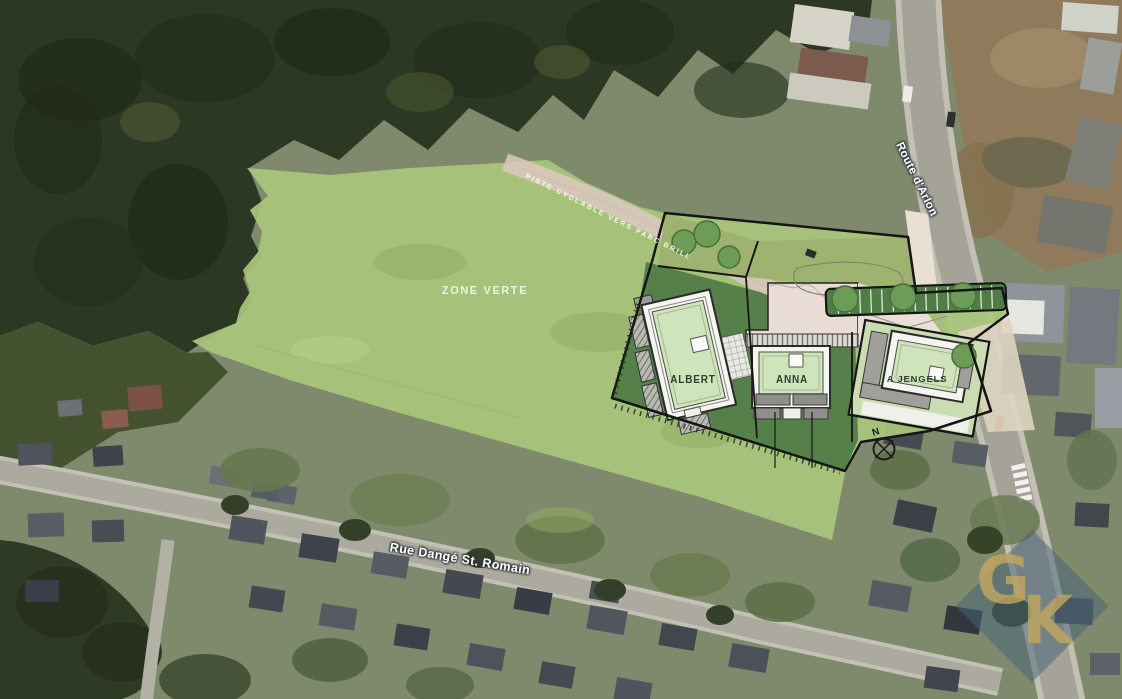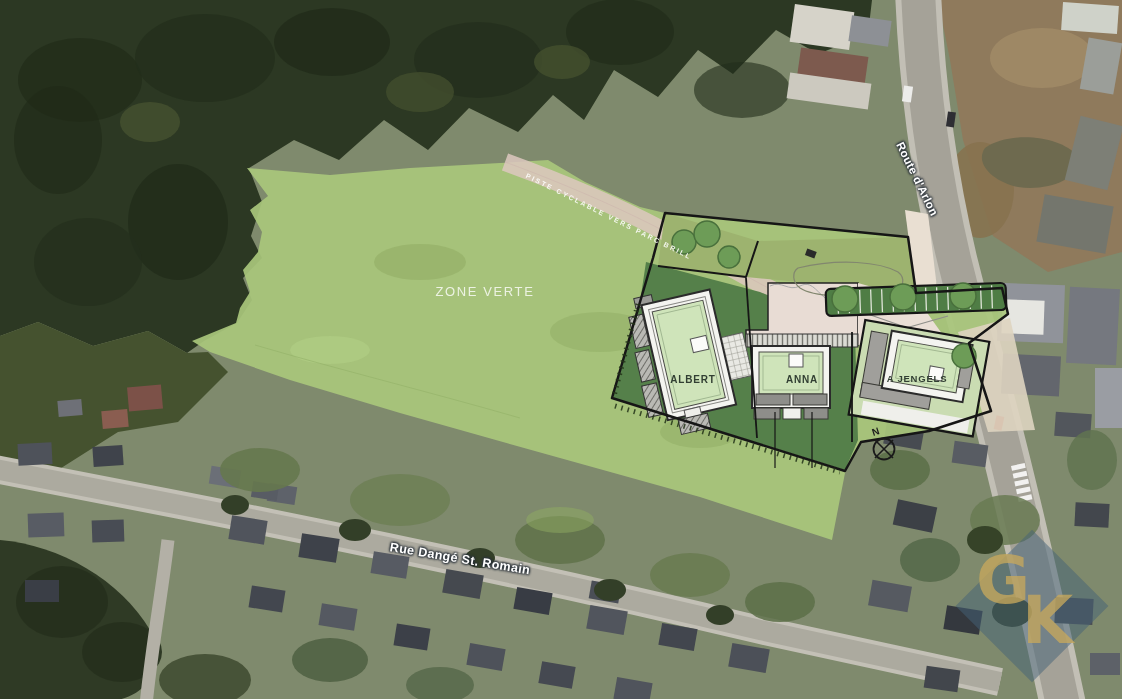--- a/index.html
+++ b/index.html
@@ -7,7 +7,7 @@
          font-family:"Liberation Sans",sans-serif;background:#7f8a6d;}
   .stage svg.layer{position:absolute;left:0;top:0;}
   .lbl{position:absolute;white-space:nowrap;}
-  .lbl-plan-zone{font-weight:normal;font-size:13px;letter-spacing:1.6px;
+  .lbl-plan-zone{font-weight:bold;font-size:11px;letter-spacing:1.6px;
       color:rgba(248,250,244,.85);}
   .lbl-plan-path{font-weight:bold;font-size:6.8px;letter-spacing:2.1px;
       color:rgba(252,252,248,.92);transform:rotate(26.5deg);transform-origin:0 0;}

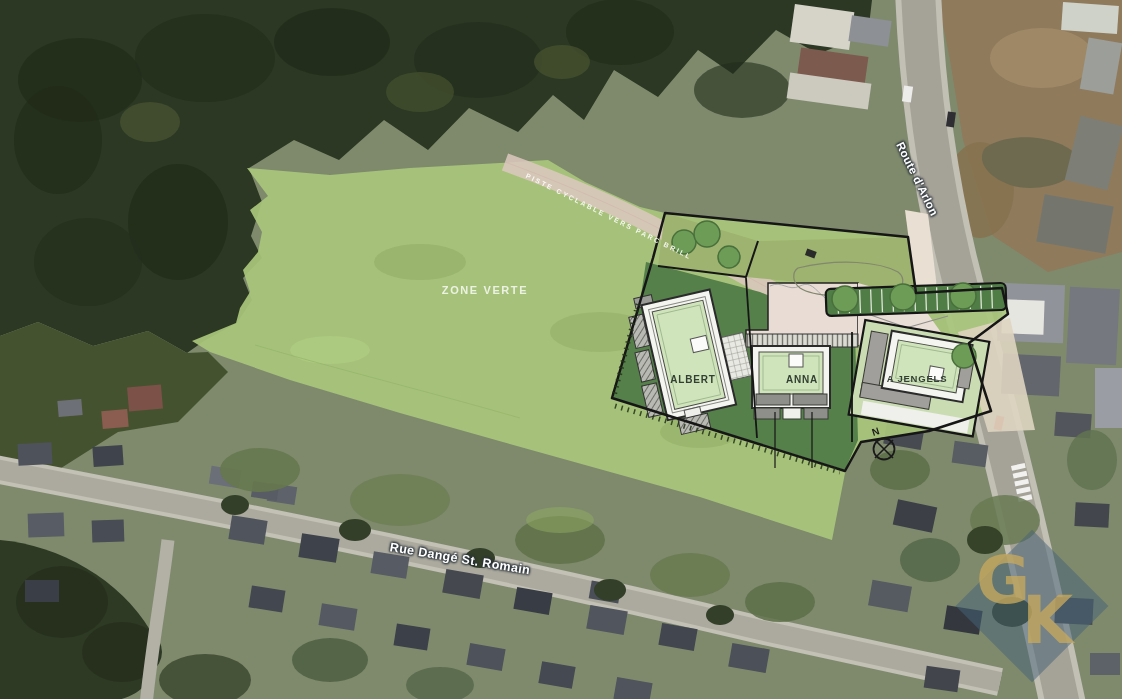--- a/index.html
+++ b/index.html
@@ -289,7 +289,7 @@
 
 <div class="lbl lbl-building" style="left:660px;top:374px;width:66px;">ALBERT</div>
 
-<div class="lbl lbl-building" style="left:759px;top:374px;width:66px;padding-left:10px;">ANNA</div>
+<div class="lbl lbl-building" style="left:759px;top:374px;width:66px;">ANNA</div>
 
 <div class="lbl lbl-building" style="left:878px;top:373px;width:78px;font-size:9.5px;">A JENGELS</div>
 

